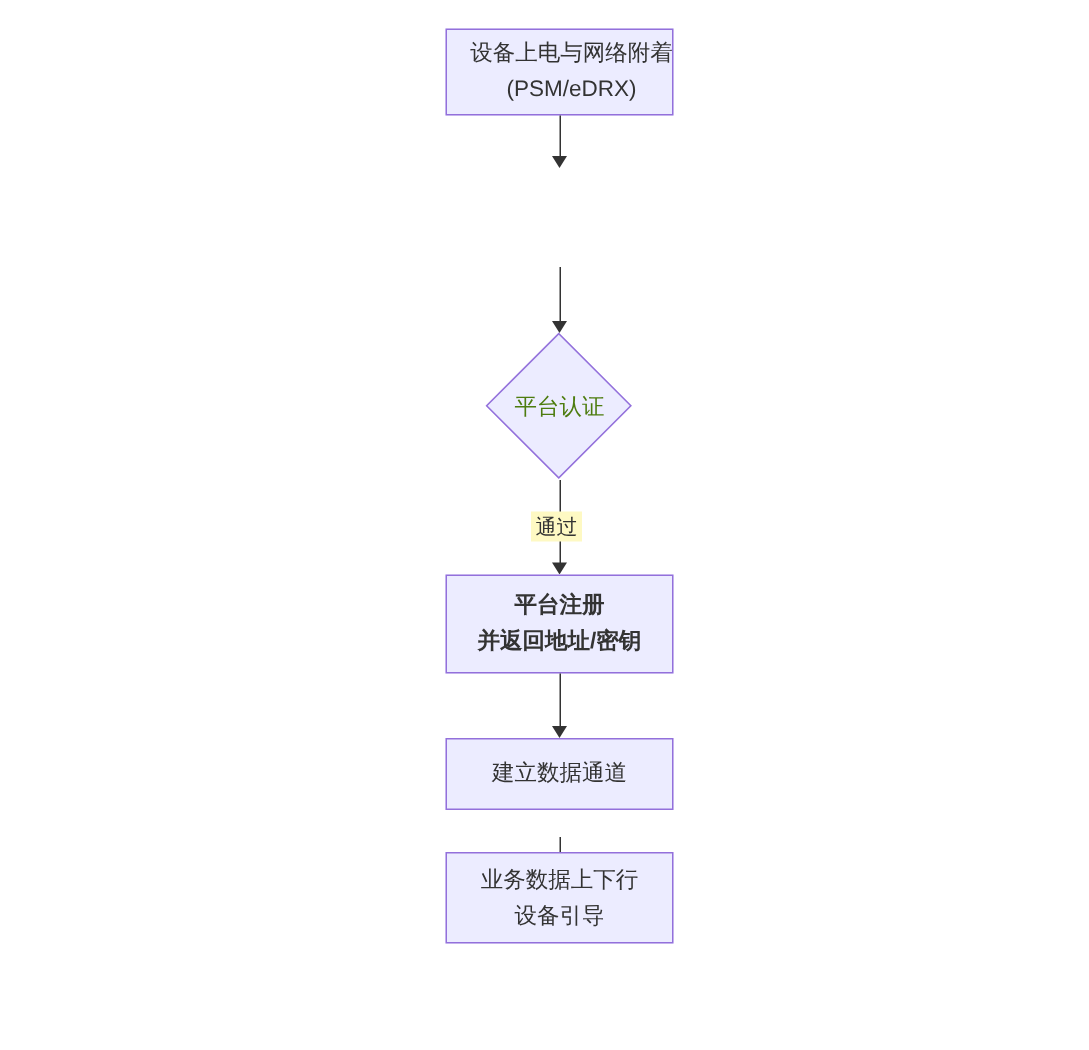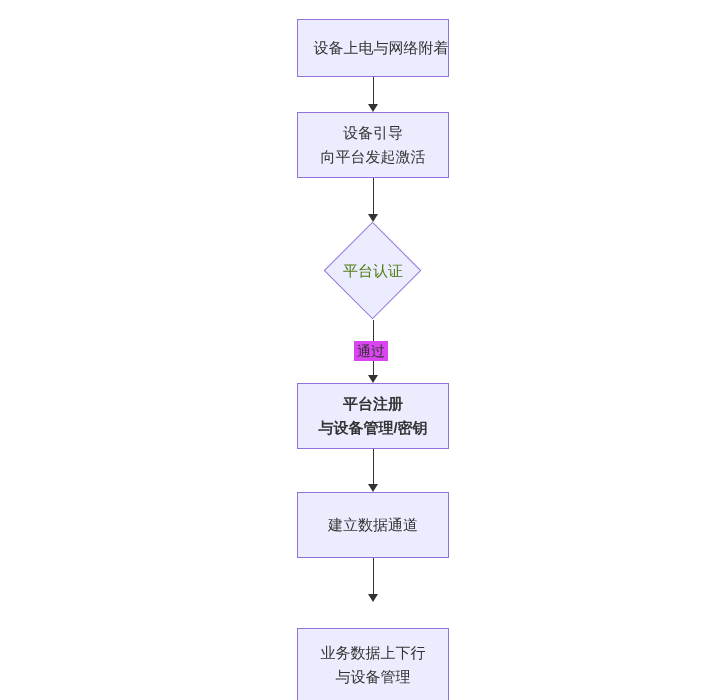--- a/index.html
+++ b/index.html
@@ -106,6 +106,7 @@
 
   <div class="node" style="top:19px;height:58px;padding-left:16px;">
     <span class="nline">设备上电与网络附着</span>
+    <span class="nline">(PSM/eDRX)</span>
   </div>
 
   <div class="edge" style="top:77px;height:35px;">

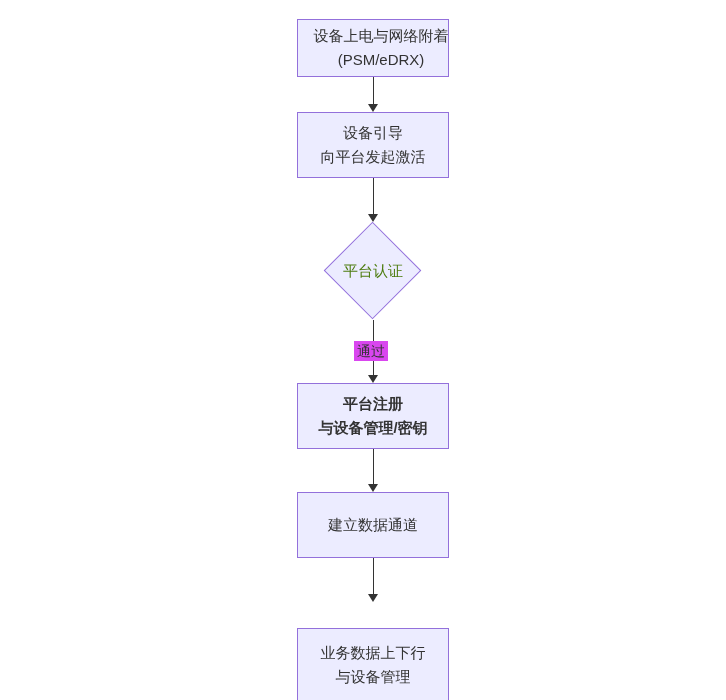--- a/index.html
+++ b/index.html
@@ -114,10 +114,6 @@
     <div class="edge-arrowhead"></div>
   </div>
 
-  <div class="node" style="top:112px;height:66px;">
-    <span class="nline">设备引导</span>
-    <span class="nline">向平台发起激活</span>
-  </div>
 
   <div class="edge" style="top:178px;height:44px;">
     <div class="edge-line"></div>

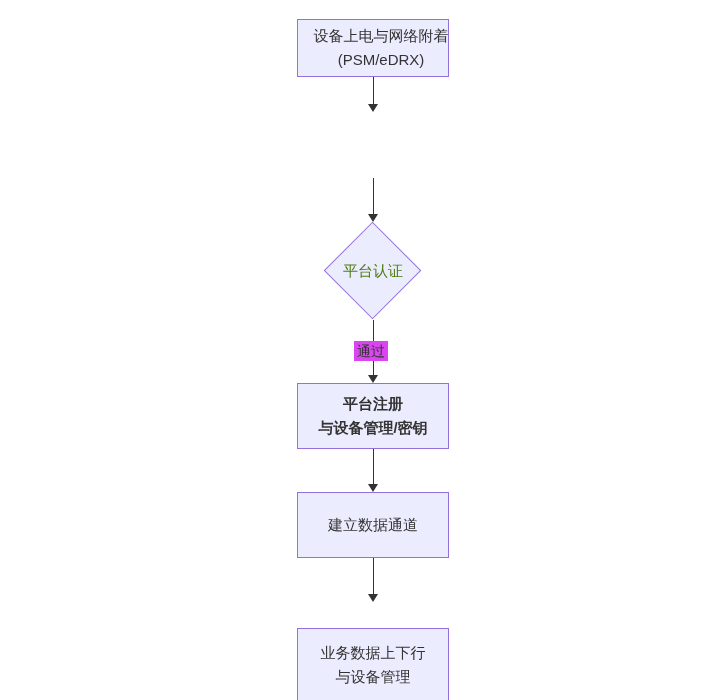--- a/index.html
+++ b/index.html
@@ -91,7 +91,7 @@
     position: absolute;
     left: 354px;
     top: 341px;
-    background: #d946ef;
+    background: #fef9c3;
     color: #333333;
     font-size: 14px;
     line-height: 20px;

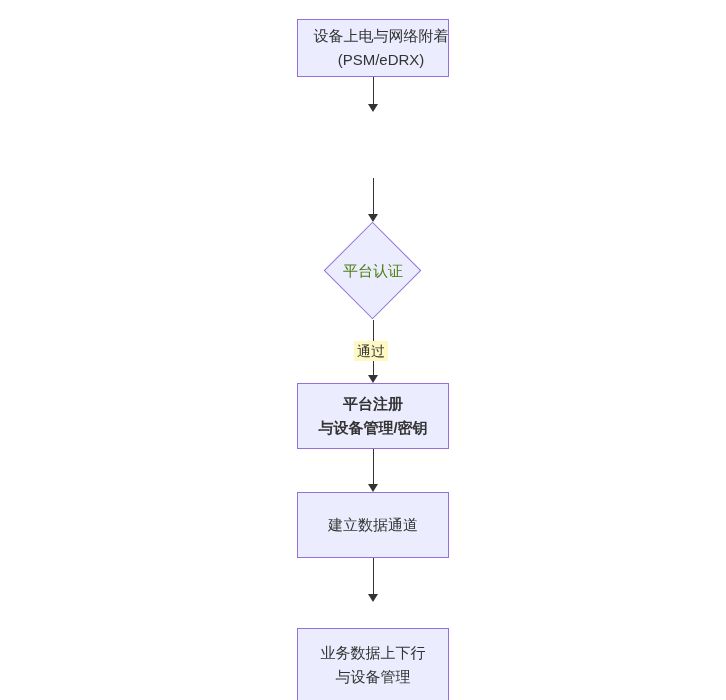--- a/index.html
+++ b/index.html
@@ -133,7 +133,7 @@
 
   <div class="node" style="top:383px;height:66px;font-weight:bold;">
     <span class="nline">平台注册</span>
-    <span class="nline">与设备管理/密钥</span>
+    <span class="nline">并返回地址/密钥</span>
   </div>
 
   <div class="edge" style="top:449px;height:43px;">

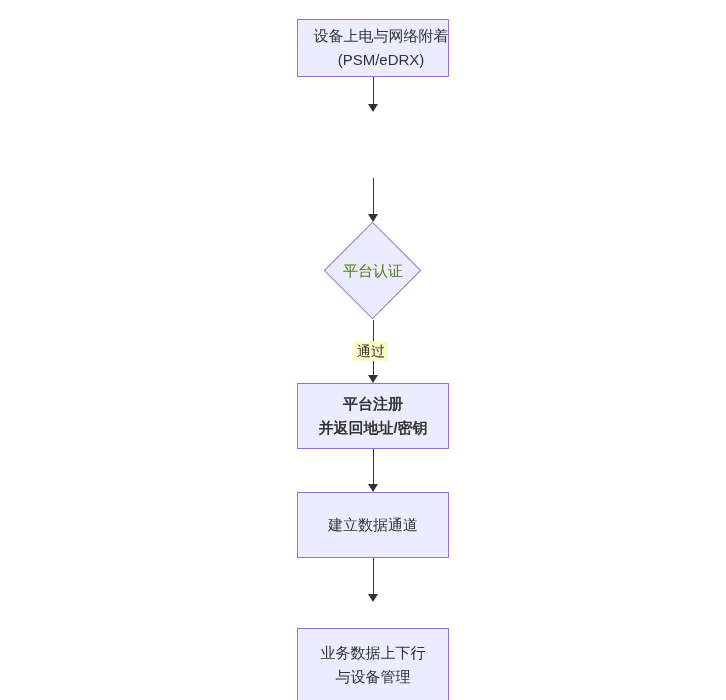--- a/index.html
+++ b/index.html
@@ -141,7 +141,7 @@
     <div class="edge-arrowhead"></div>
   </div>
 
-  <div class="node" style="top:492px;height:66px;">
+  <div class="node" style="top:492px;height:48px;">
     <span class="nline">建立数据通道</span>
   </div>
 

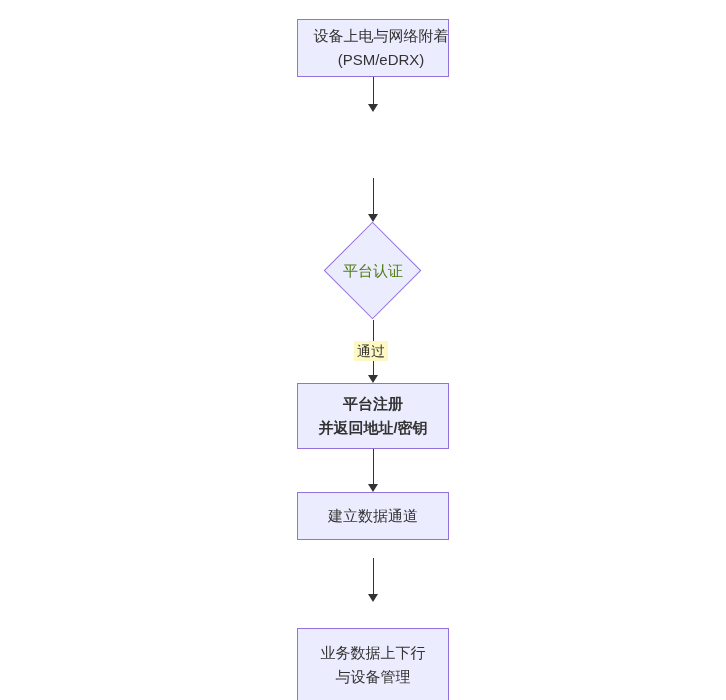--- a/index.html
+++ b/index.html
@@ -150,7 +150,7 @@
     <div class="edge-arrowhead"></div>
   </div>
 
-  <div class="node" style="top:628px;height:73px;">
+  <div class="node" style="top:568px;height:61px;">
     <span class="nline">业务数据上下行</span>
     <span class="nline">与设备管理</span>
   </div>

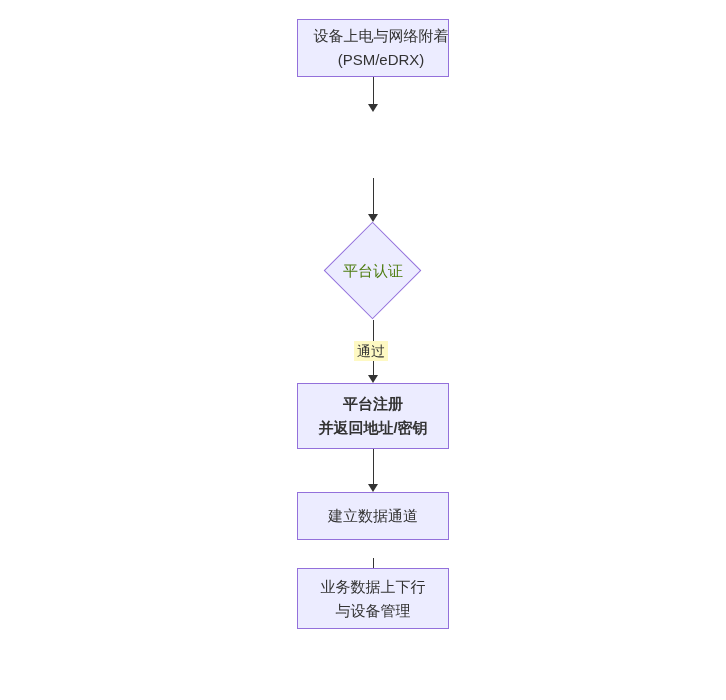--- a/index.html
+++ b/index.html
@@ -152,7 +152,7 @@
 
   <div class="node" style="top:568px;height:61px;">
     <span class="nline">业务数据上下行</span>
-    <span class="nline">与设备管理</span>
+    <span class="nline">设备引导</span>
   </div>
 
 </div>

